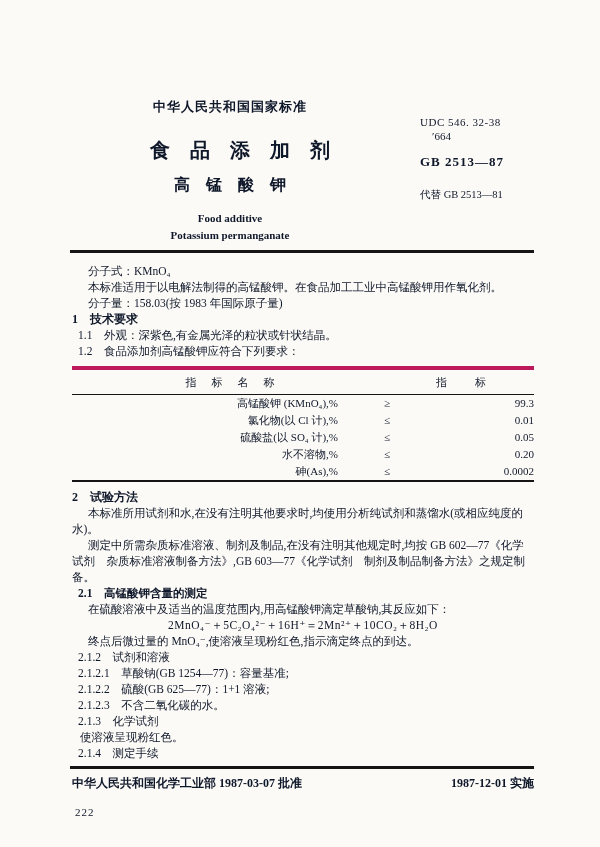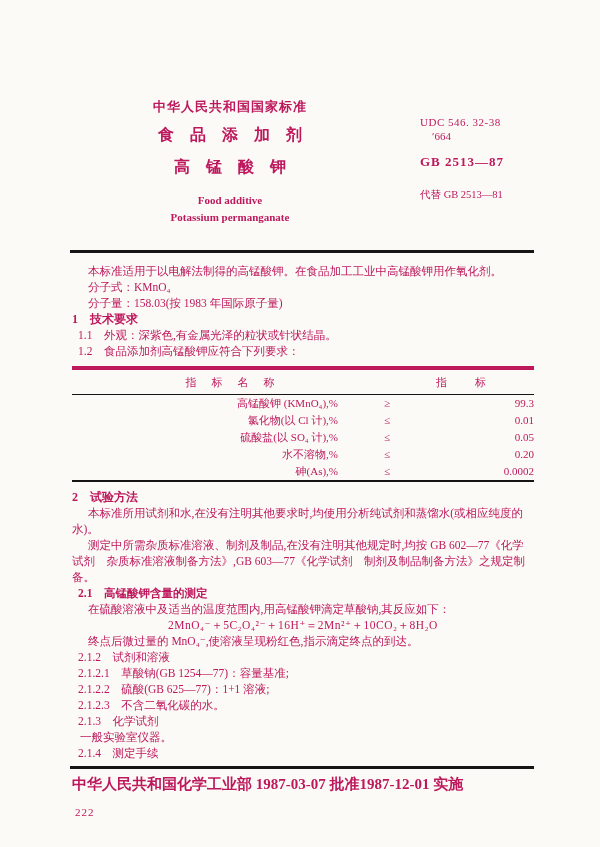--- a/index.html
+++ b/index.html
@@ -12,7 +12,7 @@
     height: 847px;
     margin: 0 auto;
     background: #fbfaf6;
-    color: #be185d;
+    color: #0f172a;
     overflow: hidden;
   }
 

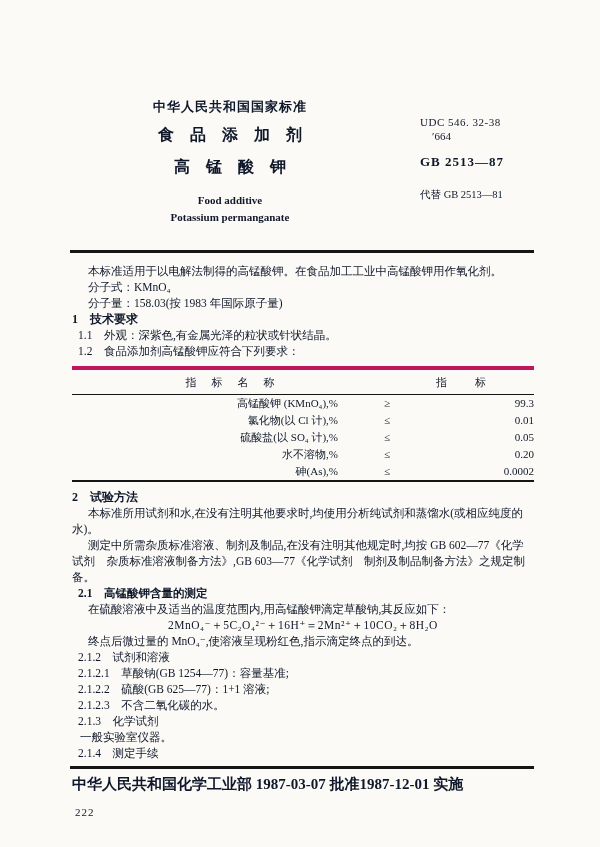--- a/index.html
+++ b/index.html
@@ -31,8 +31,8 @@
     white-space: nowrap;
   }
   .title-cn1 {
-    margin-top: 9px;
-    font-size: 16px;
+    margin-top: 21px;
+    font-size: 20px;
     font-weight: bold;
     white-space: nowrap;
   }

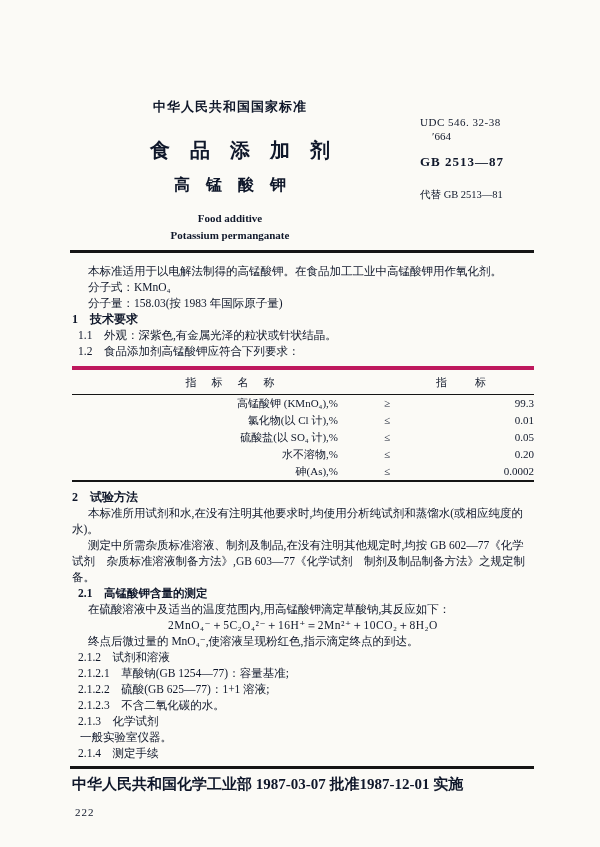--- a/index.html
+++ b/index.html
@@ -160,8 +160,8 @@
   <div class="rule-top"></div>
 
   <div class="main">
+    <p class="ind">分子式：KMnO₄</p>
     <p class="ind">本标准适用于以电解法制得的高锰酸钾。在食品加工工业中高锰酸钾用作氧化剂。</p>
-    <p class="ind">分子式：KMnO₄</p>
     <p class="ind">分子量：158.03(按 1983 年国际原子量)</p>
 
     <p class="sec-heading">1　技术要求</p>

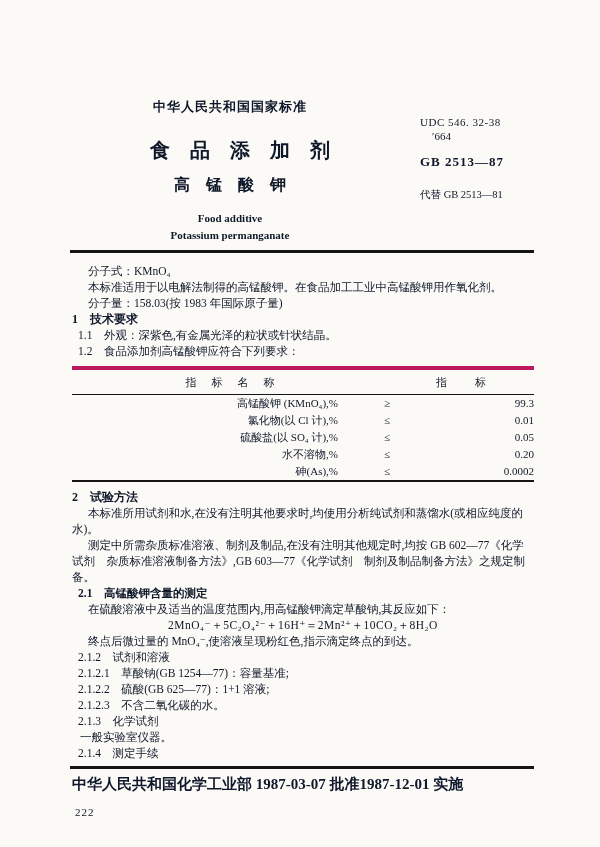--- a/index.html
+++ b/index.html
@@ -216,7 +216,7 @@
     <p class="num-item">2.1.2.2　硫酸(GB 625—77)：1+1 溶液;</p>
     <p class="num-item">2.1.2.3　不含二氧化碳的水。</p>
     <p class="num-item">2.1.3　化学试剂</p>
-    <p class="ind-s">一般实验室仪器。</p>
+    <p class="ind-s">使溶液呈现粉红色。</p>
     <p class="num-item">2.1.4　测定手续</p>
   </div>
 

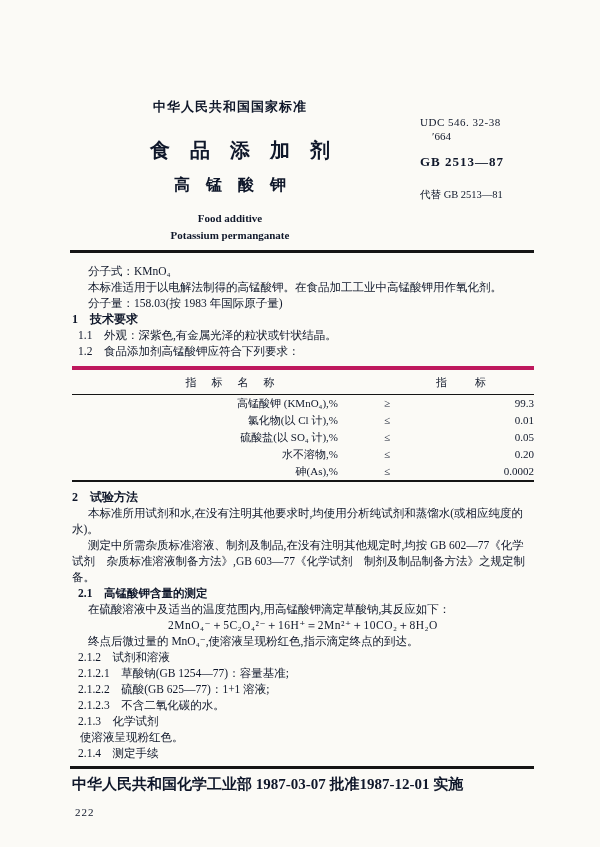--- a/index.html
+++ b/index.html
@@ -125,8 +125,8 @@
     top: 775px;
     width: 462px;
     display: flex;
-    justify-content: flex-start;
-    font-size: 15px;
+    justify-content: space-between;
+    font-size: 12px;
     font-weight: bold;
   }
   .page-number {

